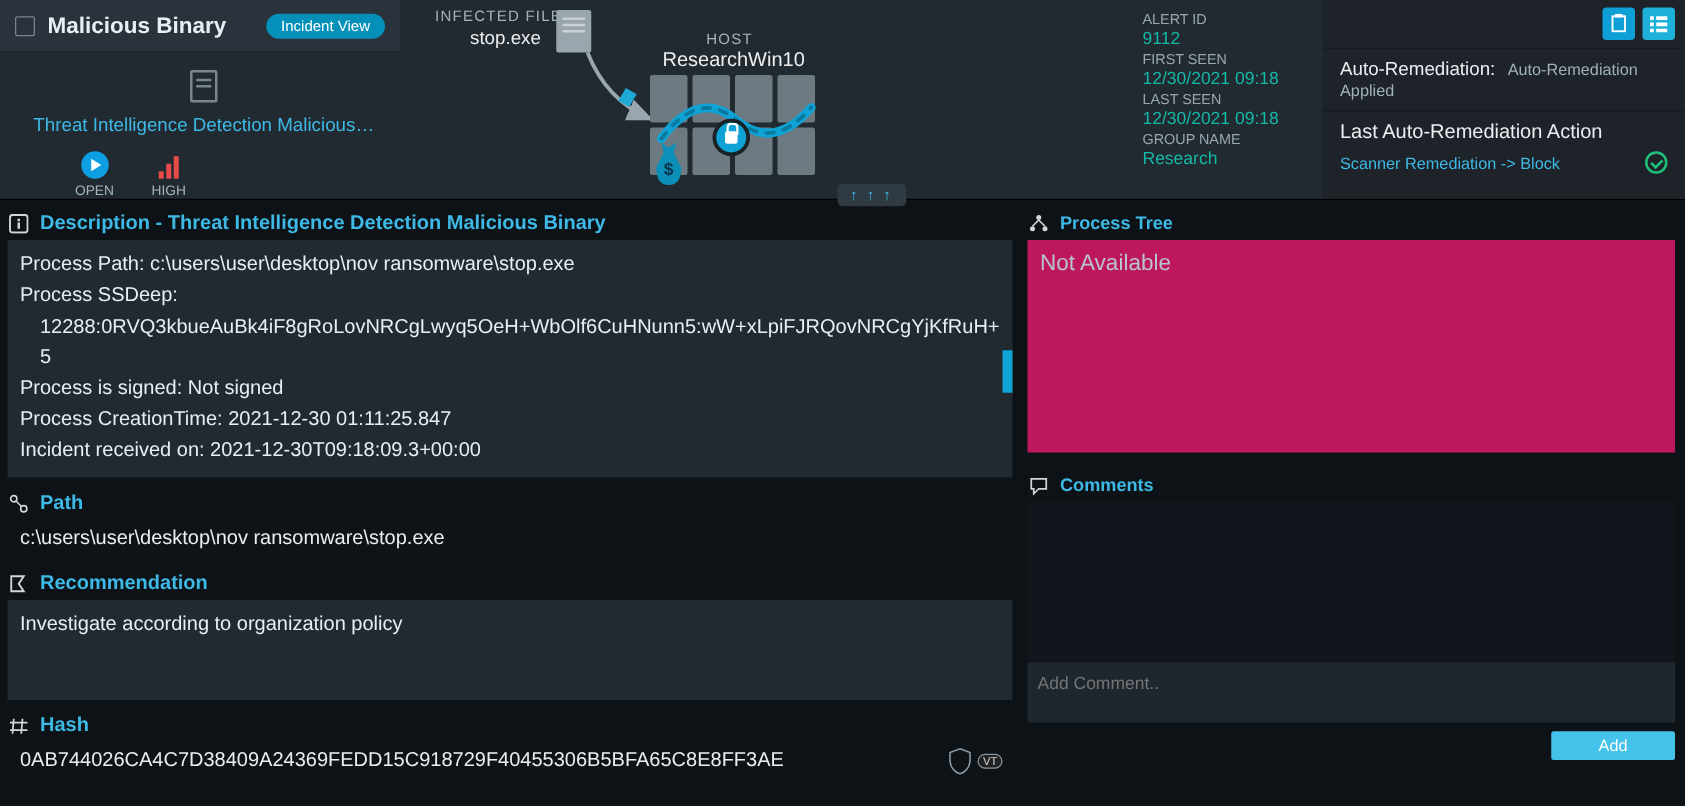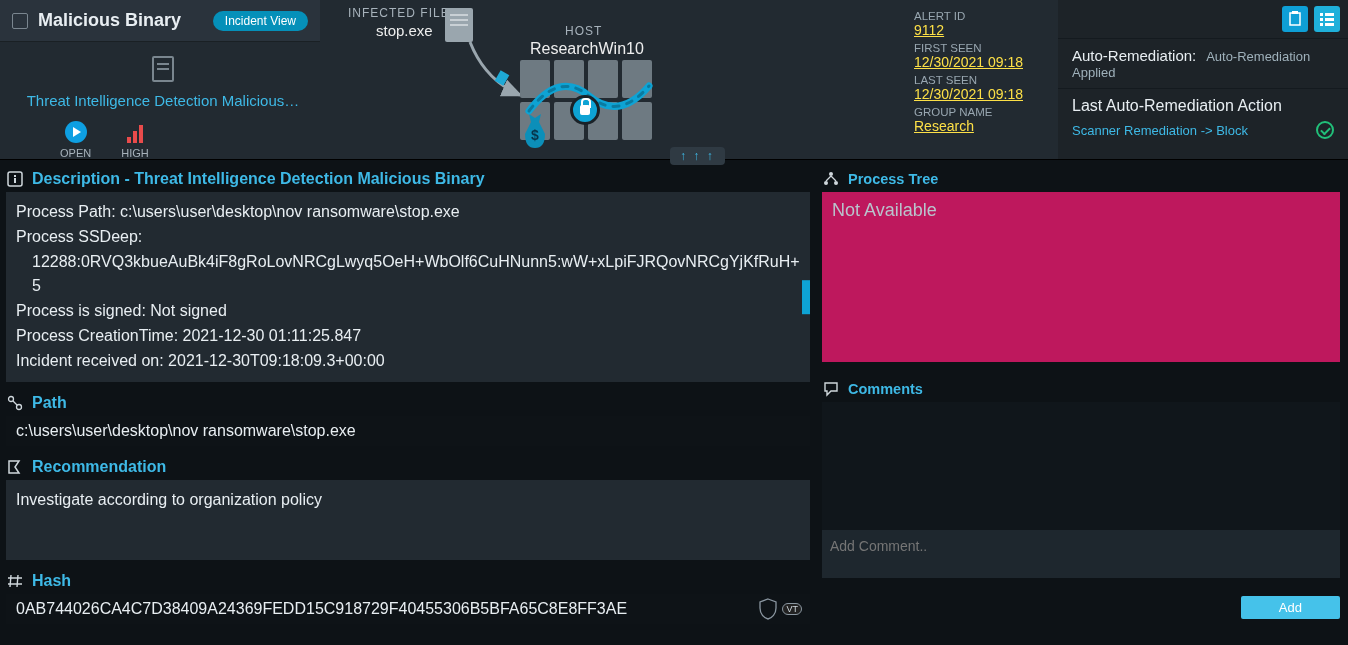--- a/index.html
+++ b/index.html
@@ -108,7 +108,7 @@
     display:flex;flex-direction:column;gap:0;
   }
   .tr-label{color:#98a6b0;font-size:11.5px;}
-  .tr-val{color:#fde047;font-size:14px;margin-bottom:4px;text-decoration:underline;}
+  .tr-val{color:#14b8a6;font-size:14px;margin-bottom:4px;}
 
   .top-right2 {
     width:290px; background:var(--bg-panel2);

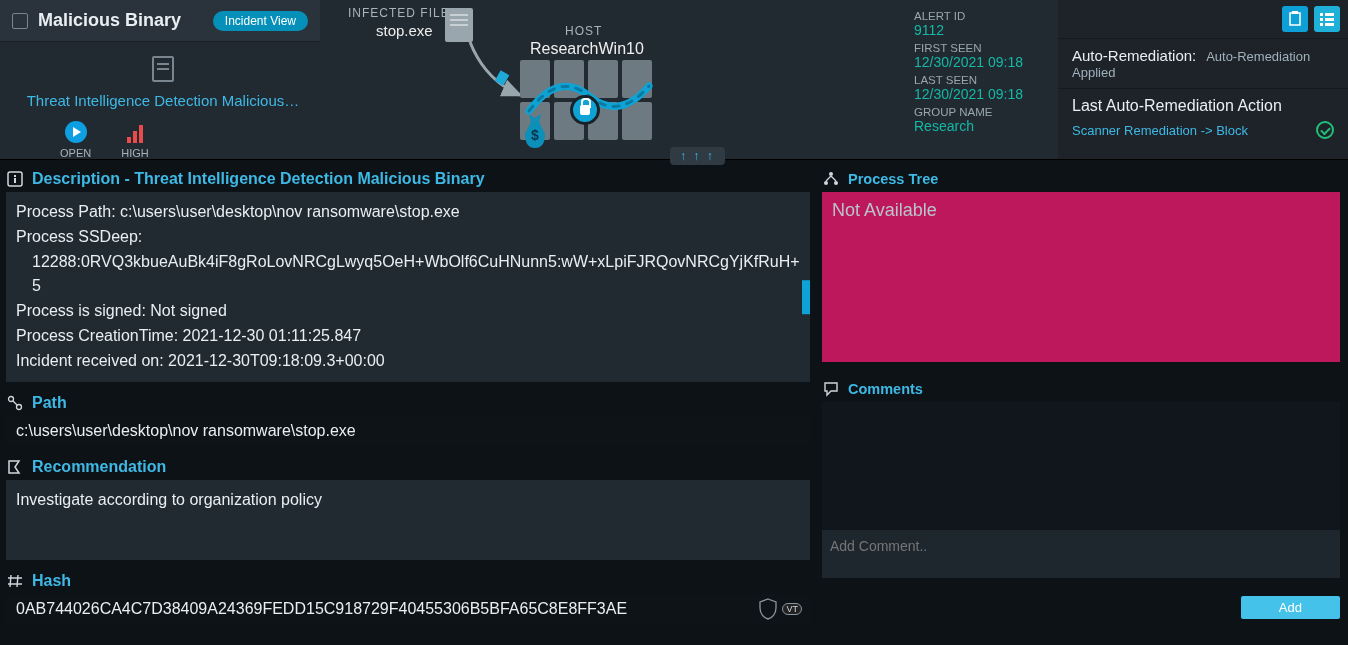--- a/index.html
+++ b/index.html
@@ -145,7 +145,7 @@
   .proc-tree-box{background:#be185d;padding:8px 10px;color:#b9c4cd;font-size:18px;height:170px;}
   .comment-box{background:#10161b;height:128px;}
   .comment-input{background:#1e272e;border:none;width:100%;padding:8px;color:#c1ccd4;font-size:14px;outline:none;resize:none;font-family:inherit;}
-  .add-btn{float:right;background:#45c2ea;color:#fff;border:none;padding:4px 38px;font-size:13px;border-radius:2px;margin-top:15px;}
+  .add-btn{float:right;background:#45c2ea;color:#fff;border:none;padding:4px 38px;font-size:13px;border-radius:2px;margin-top:4px;}
   .section-head.small{font-size:14.5px;font-weight:600;}
 </style>
 </head>

